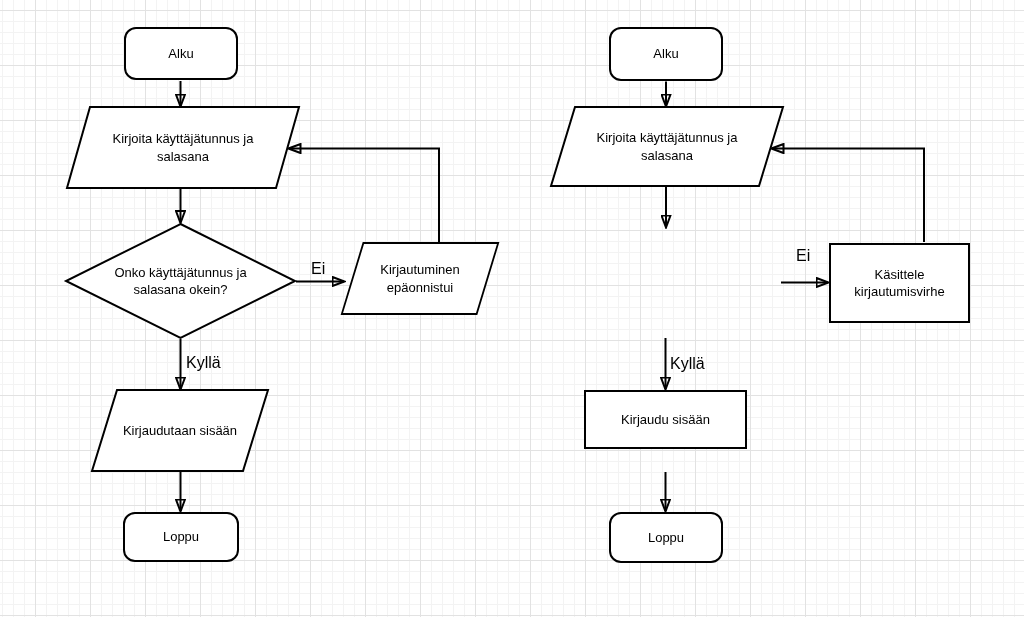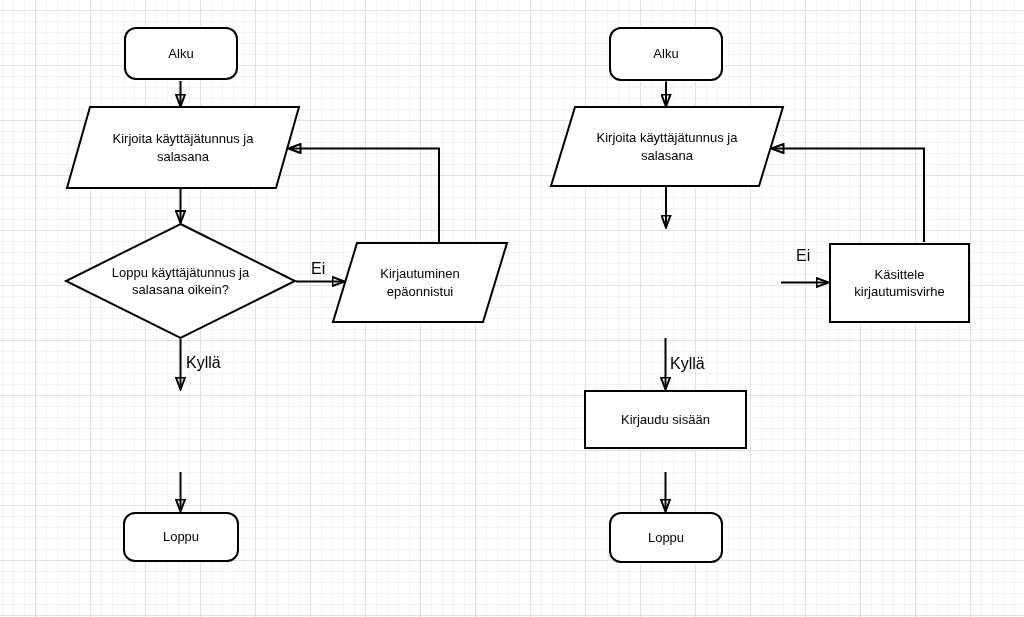--- a/index.html
+++ b/index.html
@@ -67,7 +67,7 @@
     <svg class="shape" viewBox="0 0 229 114">
       <polygon points="114.5,0 229,57 114.5,114 0,57"></polygon>
     </svg>
-    <div class="label" style="width:175px">Loppu käyttäjätunnus ja salasana oikein?</div>
+    <div class="label" style="width:175px">Onko käyttäjätunnus ja salasana okein?</div>
   </div>
 
   <div class="node" style="left:333px;top:243px;width:174px;height:79px">

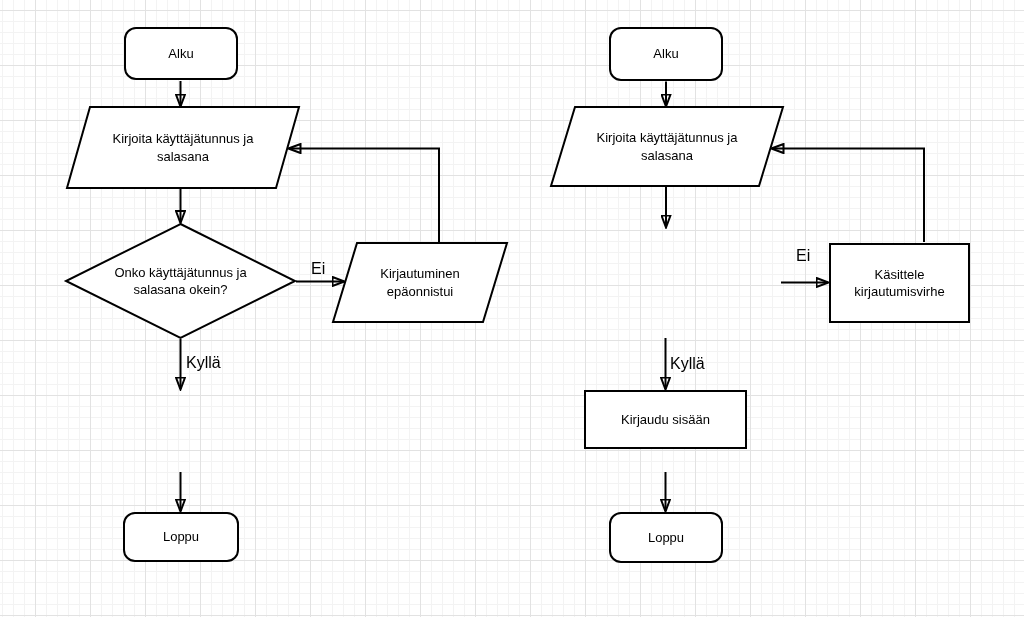--- a/index.html
+++ b/index.html
@@ -70,7 +70,7 @@
     <div class="label" style="width:175px">Onko käyttäjätunnus ja salasana okein?</div>
   </div>
 
-  <div class="node" style="left:333px;top:243px;width:174px;height:79px">
+  <div class="node" style="left:333px;top:243px;width:174px;height:71px">
     <svg class="shape" viewBox="0 0 174 79">
       <polygon points="24,0 174,0 150,79 0,79"></polygon>
     </svg>

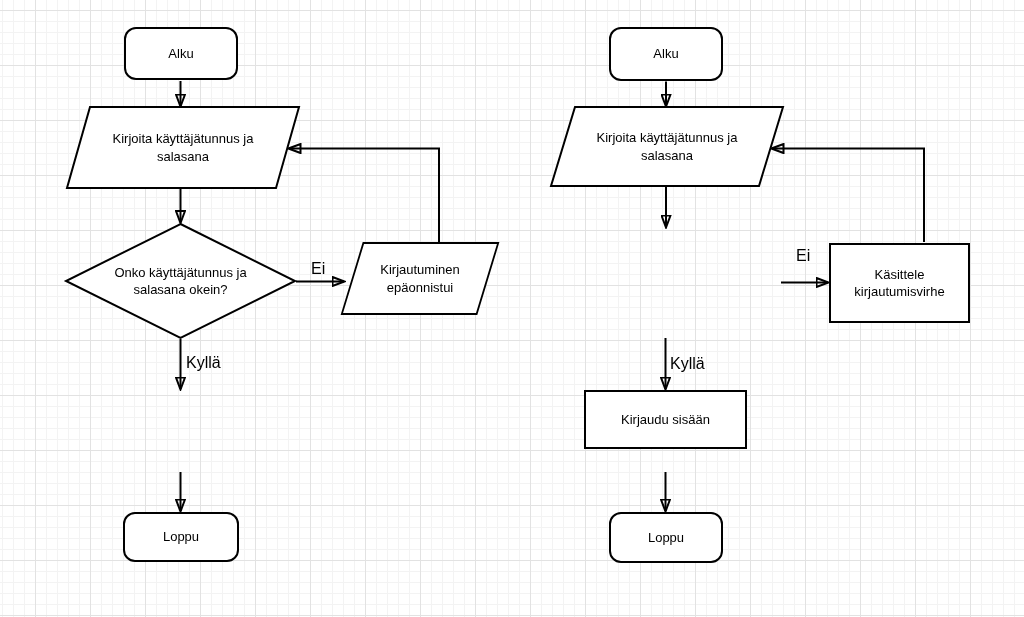--- a/index.html
+++ b/index.html
@@ -77,6 +77,12 @@
     <div class="label" style="width:130px">Kirjautuminen epäonnistui</div>
   </div>
 
+  <div class="node" style="left:92px;top:390px;width:176px;height:81px">
+    <svg class="shape" viewBox="0 0 176 81">
+      <polygon points="25,0 176,0 151,81 0,81"></polygon>
+    </svg>
+    <div class="label">Kirjaudutaan sisään</div>
+  </div>
 
   <div class="node box rounded" style="left:123px;top:512px;width:116px;height:50px">
     <div class="label">Loppu</div>

